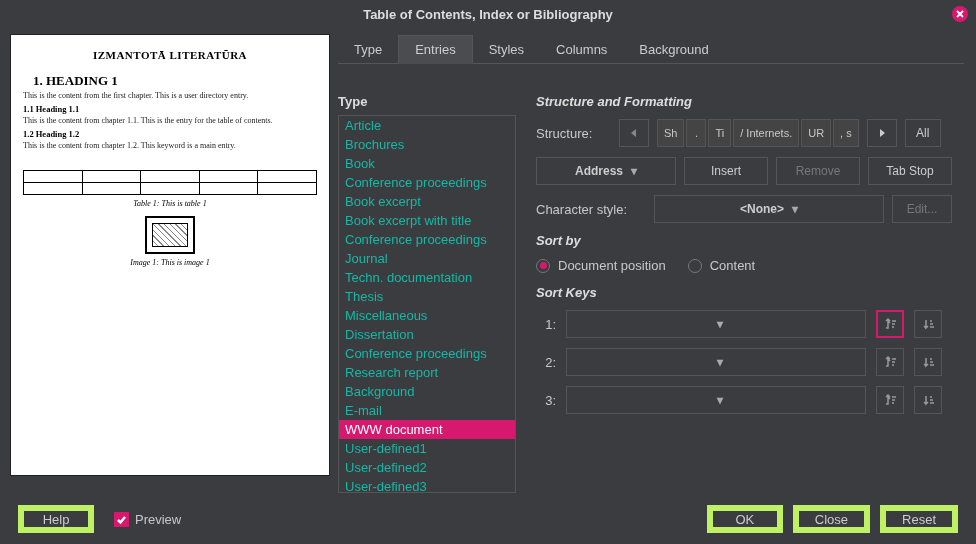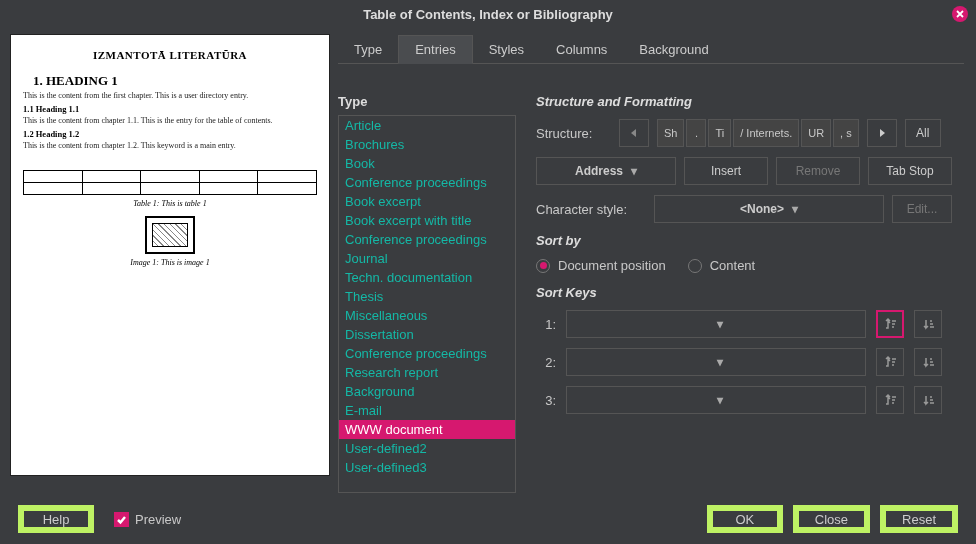--- a/index.html
+++ b/index.html
@@ -163,6 +163,7 @@
             <div class="item">Background</div>
             <div class="item">E-mail</div>
             <div class="item selected">WWW document</div>
+            <div class="item">User-defined1</div>
             <div class="item">User-defined2</div>
             <div class="item">User-defined3</div>
           </div>

